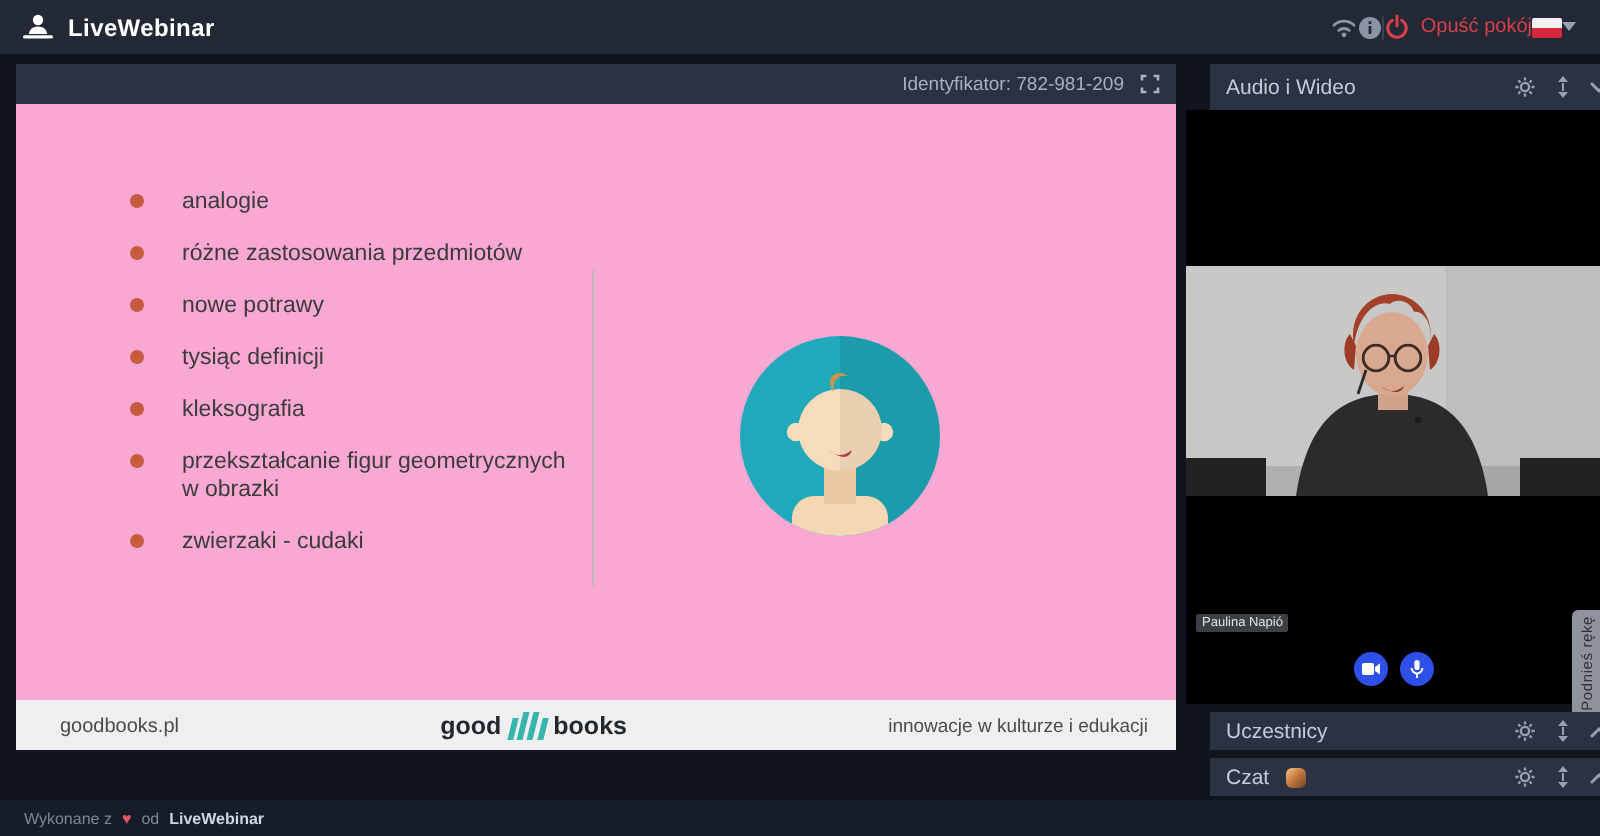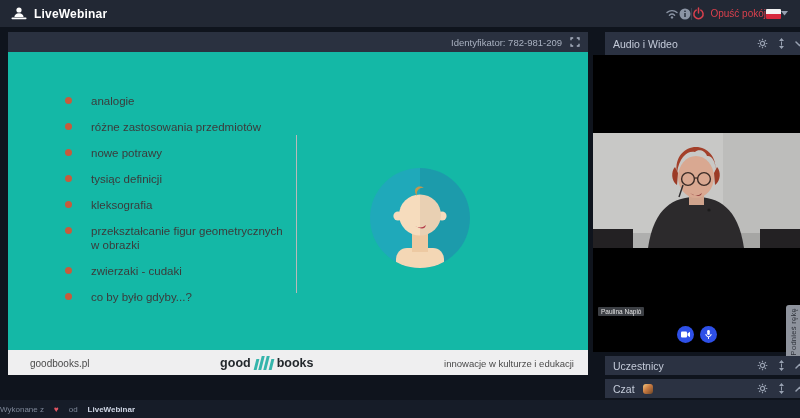--- a/index.html
+++ b/index.html
@@ -22,7 +22,7 @@
   .pres-header { position:absolute; left:8px; top:32px; width:580px; height:20px; background:#2a3140;
     display:flex; align-items:center; justify-content:flex-end; gap:8px; padding-right:8px; }
   .identifier { color:#a9b1c0; font-size:9.5px; }
-  .slide { position:absolute; left:8px; top:52px; width:580px; height:323px; background:#14b8a6; }
+  .slide { position:absolute; left:8px; top:52px; width:580px; height:323px; background:#f9a8d4; }
   .bullets { position:absolute; left:57px; top:42px; width:228px; list-style:none; }
   .bullets li { display:flex; margin-bottom:12px; font-size:11.5px; line-height:14px; color:#3b3b3b; }
   .dot { flex:0 0 7px; width:7px; height:7px; border-radius:50%; background:#c75b3d; margin-right:19px; margin-top:3px; }

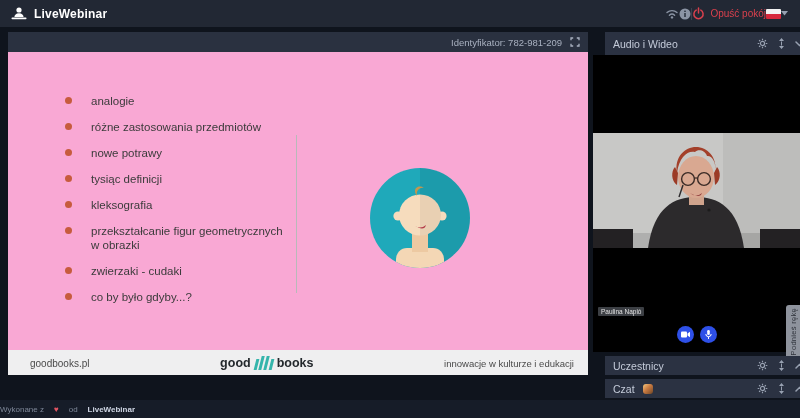--- a/index.html
+++ b/index.html
@@ -165,10 +165,6 @@
           <span class="dot"></span>
           <span>zwierzaki - cudaki</span>
         </li>
-      <li>
-          <span class="dot"></span>
-          <span>co by było gdyby...?</span>
-        </li>
     </ul>
     <div class="v-divider"></div>
 

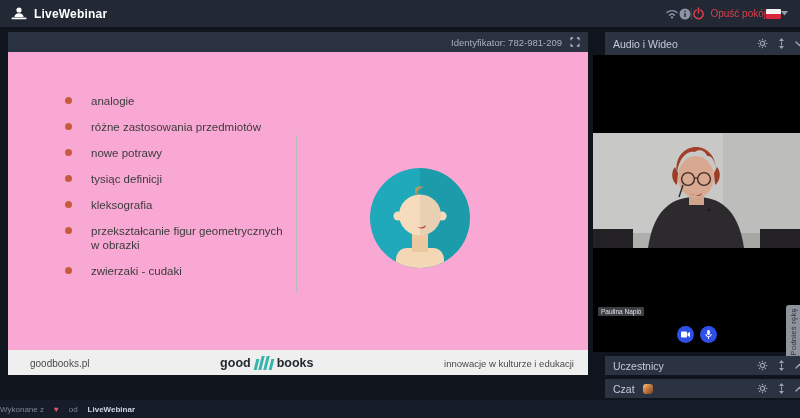--- a/index.html
+++ b/index.html
@@ -62,7 +62,7 @@
     background:linear-gradient(135deg,#f6c77e 0%,#c97b41 45%,#6d4426 100%); }
   
   .statusbar { position:absolute; left:0; top:400px; width:800px; height:18px; background:#161c28;
-    display:flex; align-items:center; gap:10px; padding-left:0; font-size:8px; color:#7e8798; }
+    display:flex; align-items:center; gap:5px; padding-left:12px; font-size:8px; color:#7e8798; }
   .heart { color:#e25563; font-size:8px; }
   .sb-brand { color:#cfd6e4; font-weight:bold; }
   svg { display:block; }

